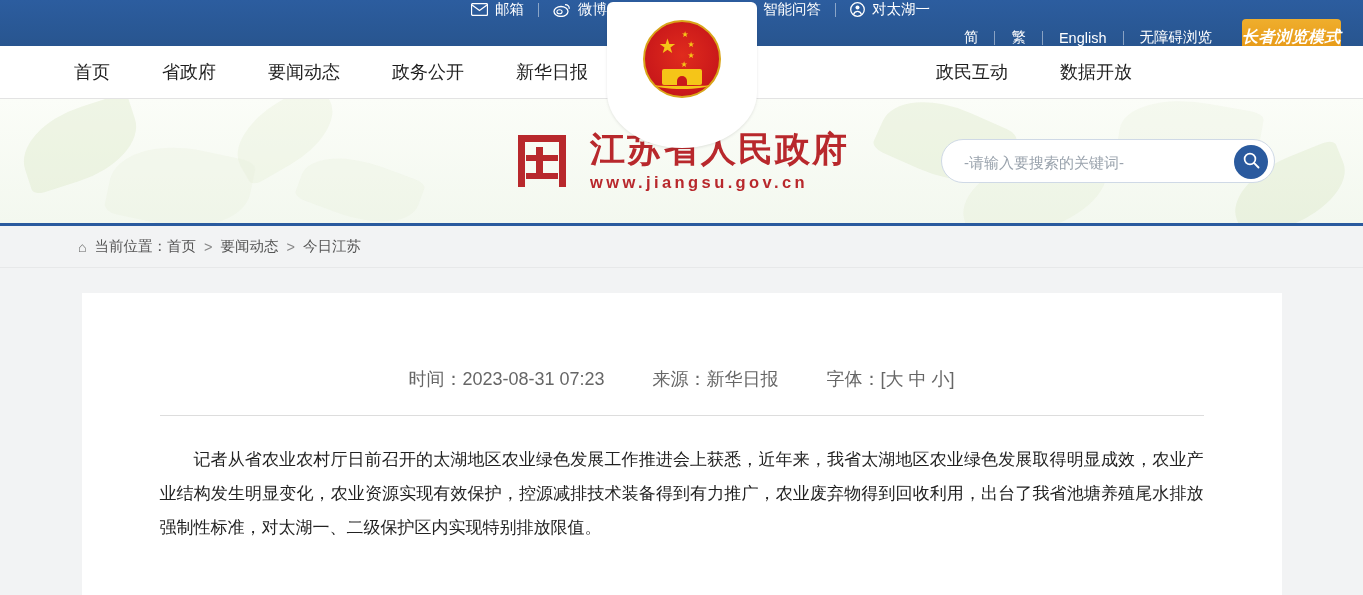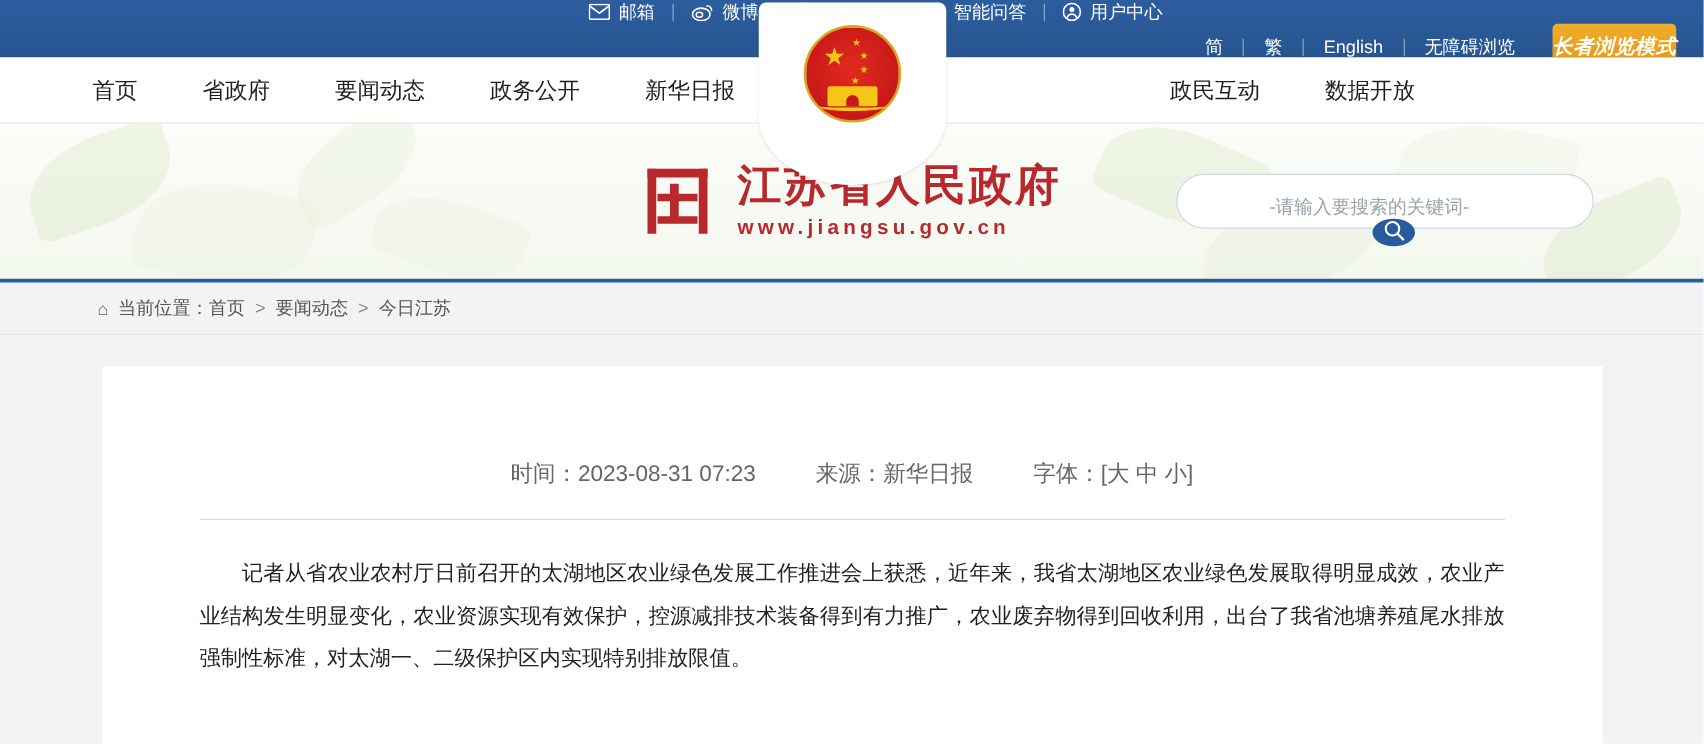--- a/index.html
+++ b/index.html
@@ -360,7 +360,7 @@
             <path d="M3.6 12.2c.8-2 2.2-2.9 3.9-2.9s3.1.9 3.9 2.9" fill="none" stroke="#fff" stroke-width="1.2"></path>
           </svg>
       </span>
-      <span>用户中心</span>
+      <span>对太湖一</span>
     </div>
   </div>
 

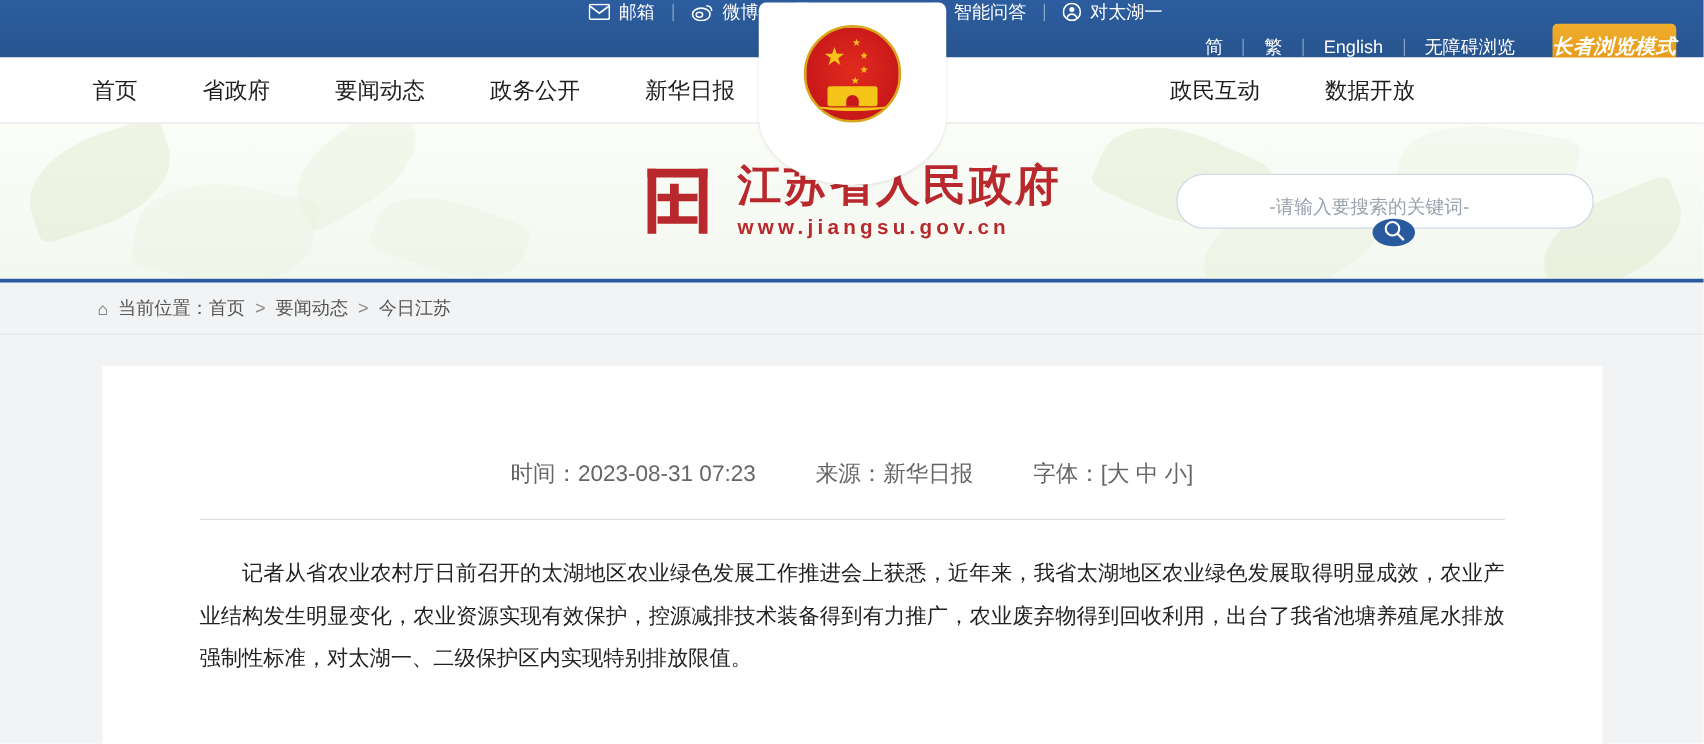--- a/index.html
+++ b/index.html
@@ -217,8 +217,7 @@
     border-radius: 22px;
     display: flex;
     align-items: center;
-    padding: 16px 6px 0 20px;
-    flex-direction: column;
+    padding: 2px 6px 0 20px;
   }
   .search-input {
     flex: 1;

